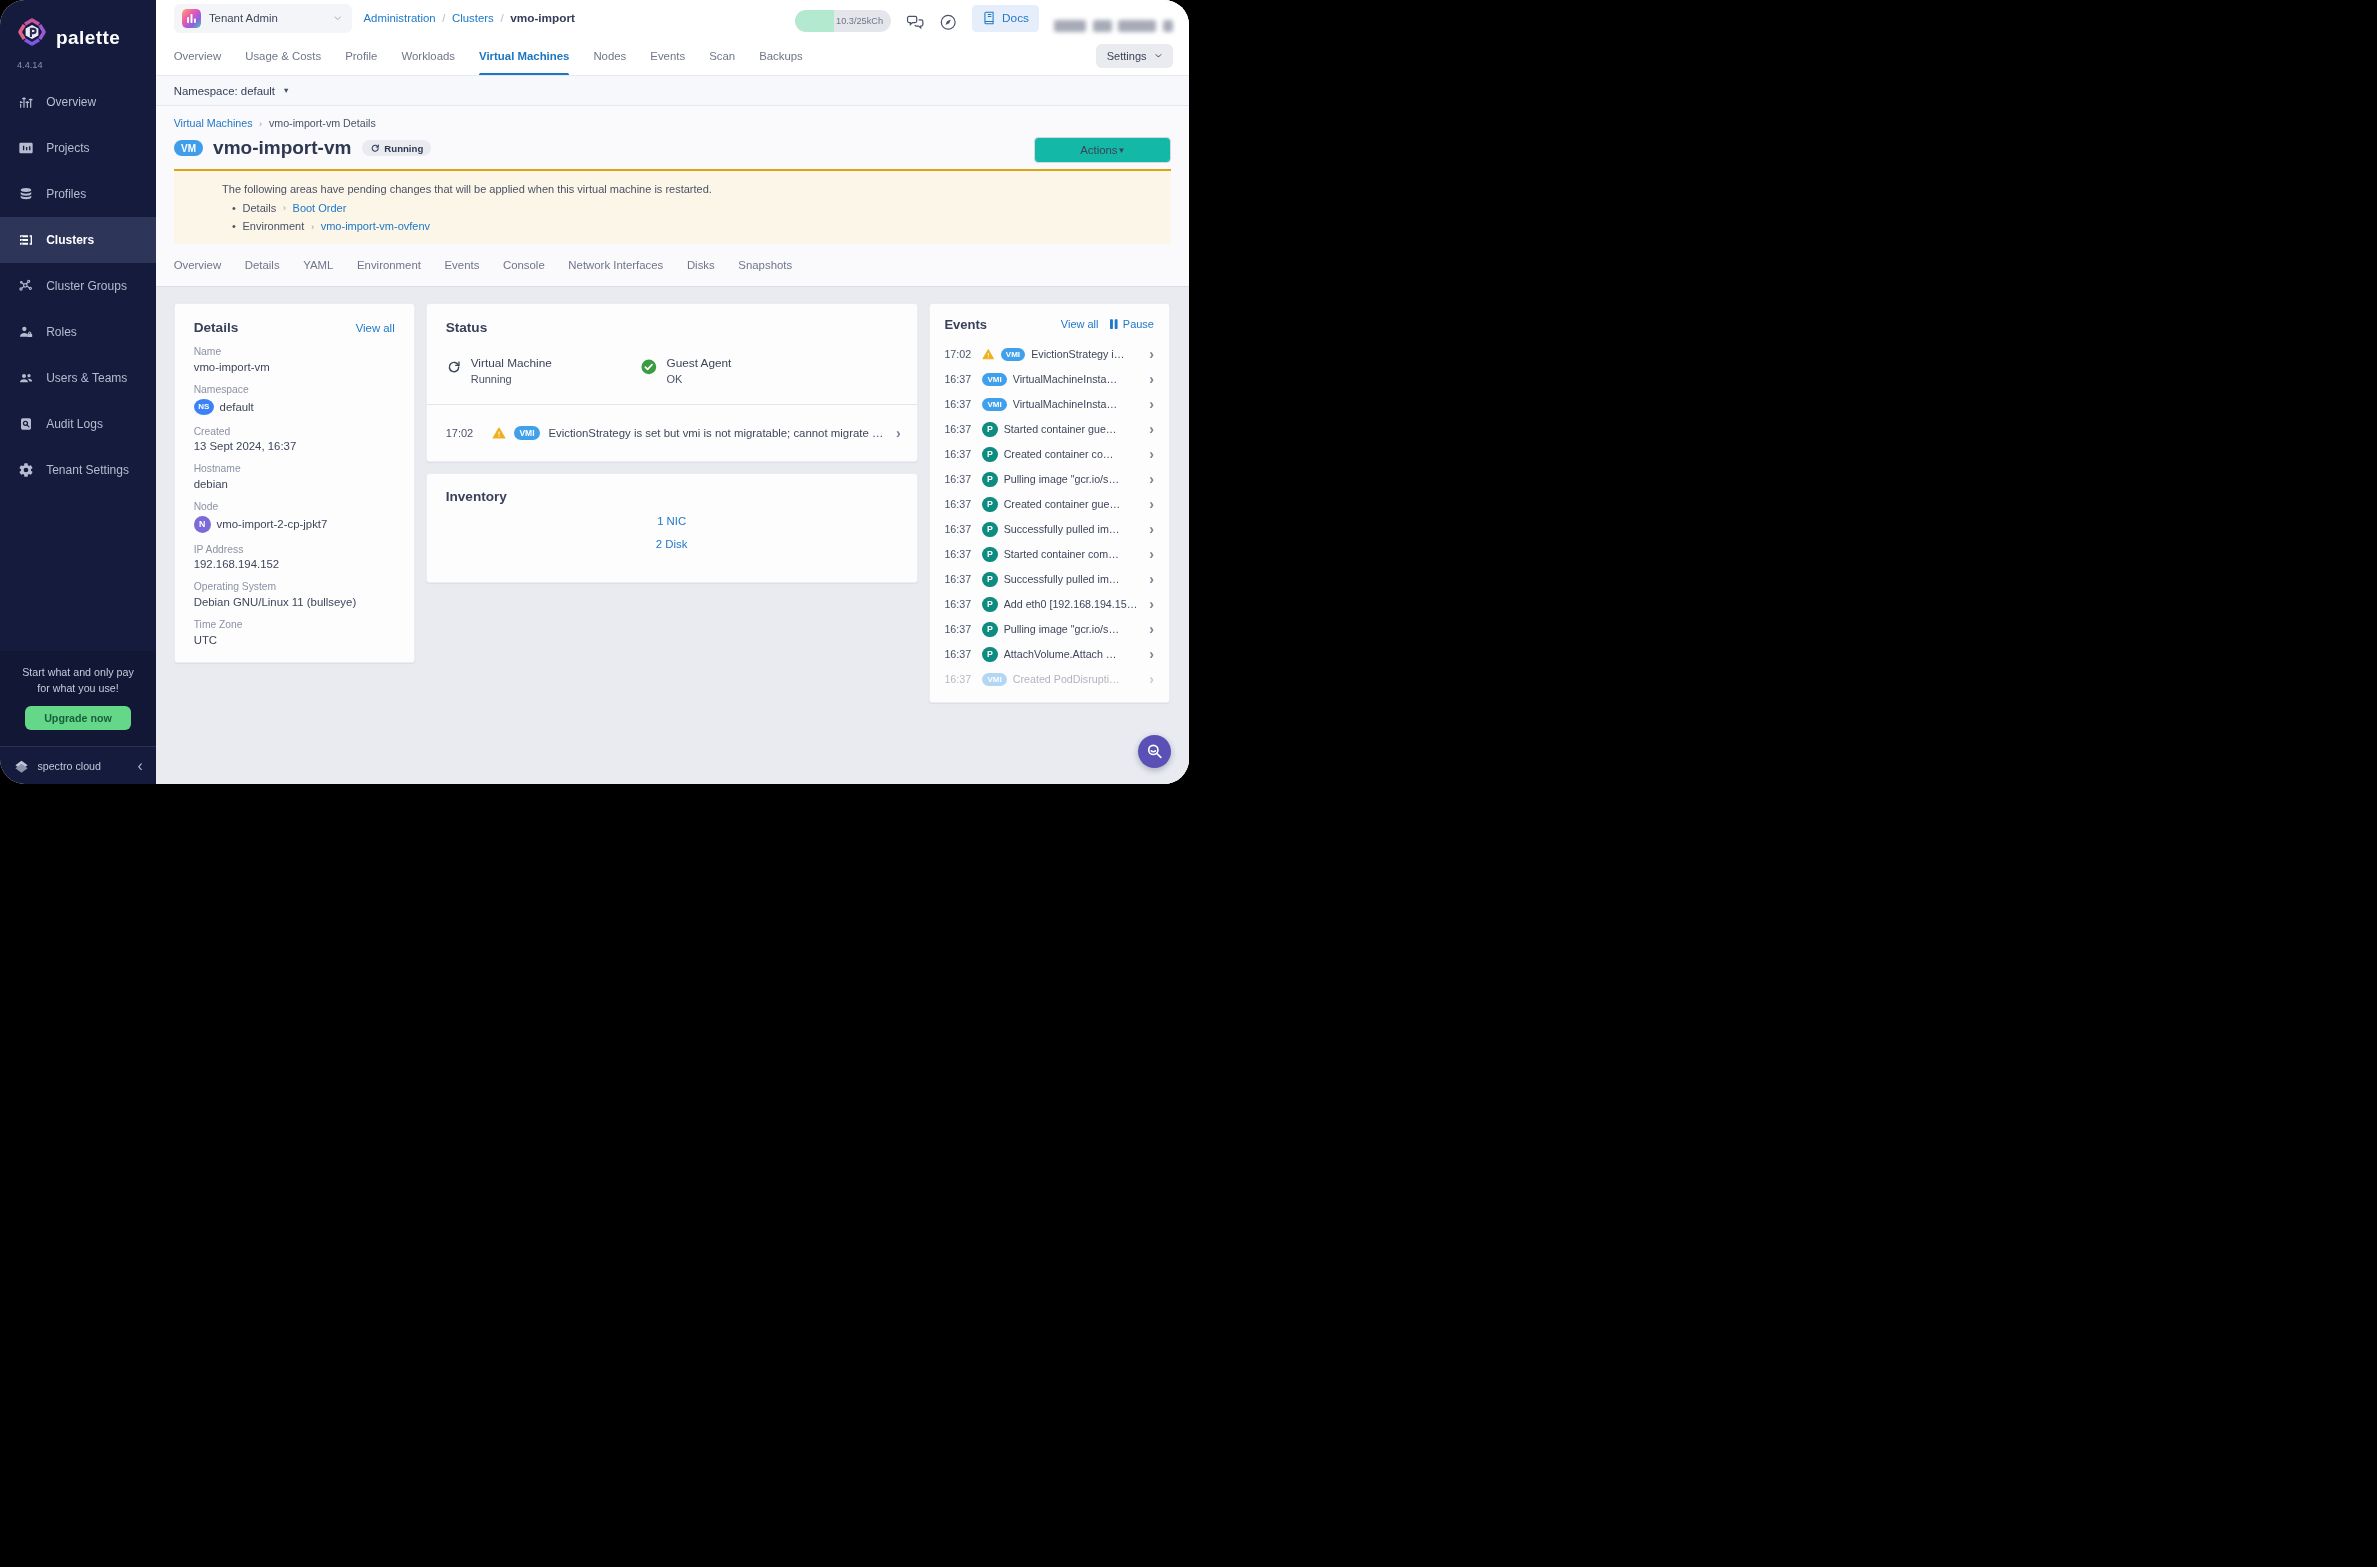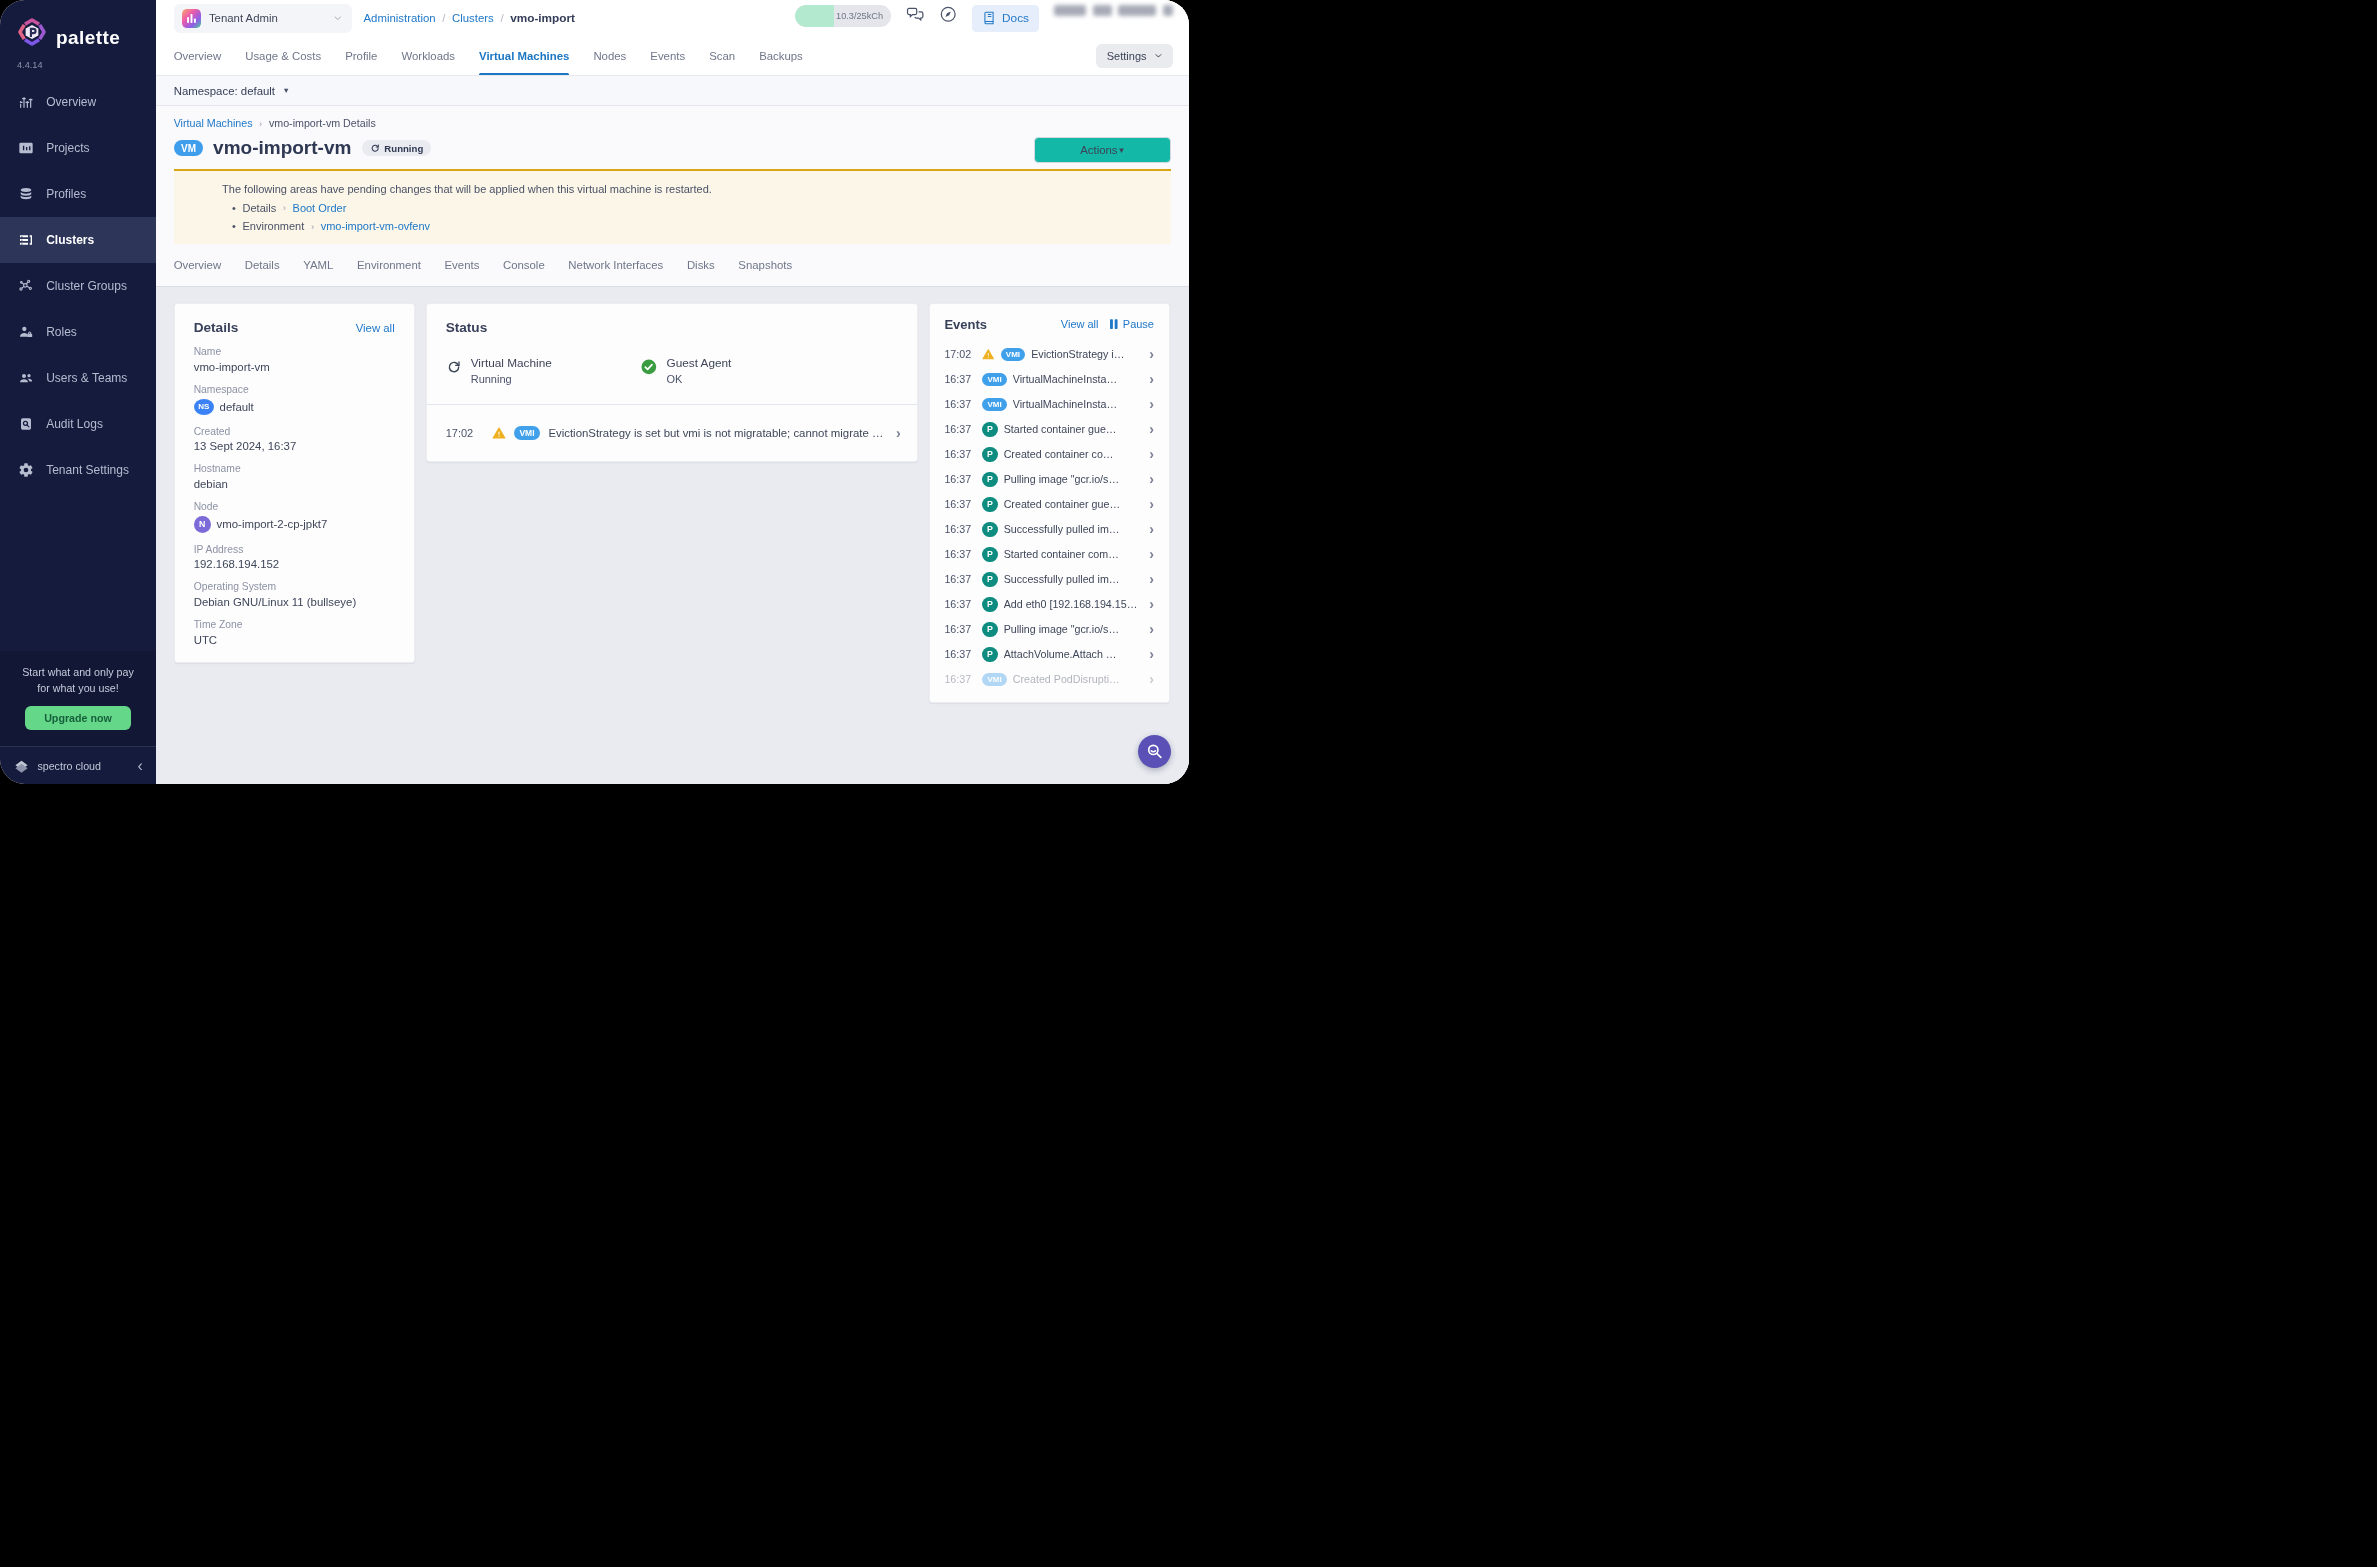--- a/index.html
+++ b/index.html
@@ -37,7 +37,7 @@
   .crumb-link { color:#2078c8; cursor:pointer; }
   .crumb-sep { color:#b6bac6; }
   .crumb-current { color:#343d58; font-weight:bold; font-size:11.8px; }
-  .top-right { margin-left:auto; display:flex; align-items:flex-start; gap:14.7px; }
+  .top-right { margin-left:auto; display:flex; align-items:flex-end; gap:14.7px; }
   .usage-pill { position:relative; width:96px; height:22px; border-radius:11px; background:#e4e6eb; overflow:hidden; }
   .usage-fill { position:absolute; left:0; top:0; bottom:0; width:41%; background:#b2e9cf; border-radius:11px 0 0 11px; }
   .usage-text { position:absolute; right:8px; top:0; line-height:22px; font-size:9.2px; color:#6f7587; }

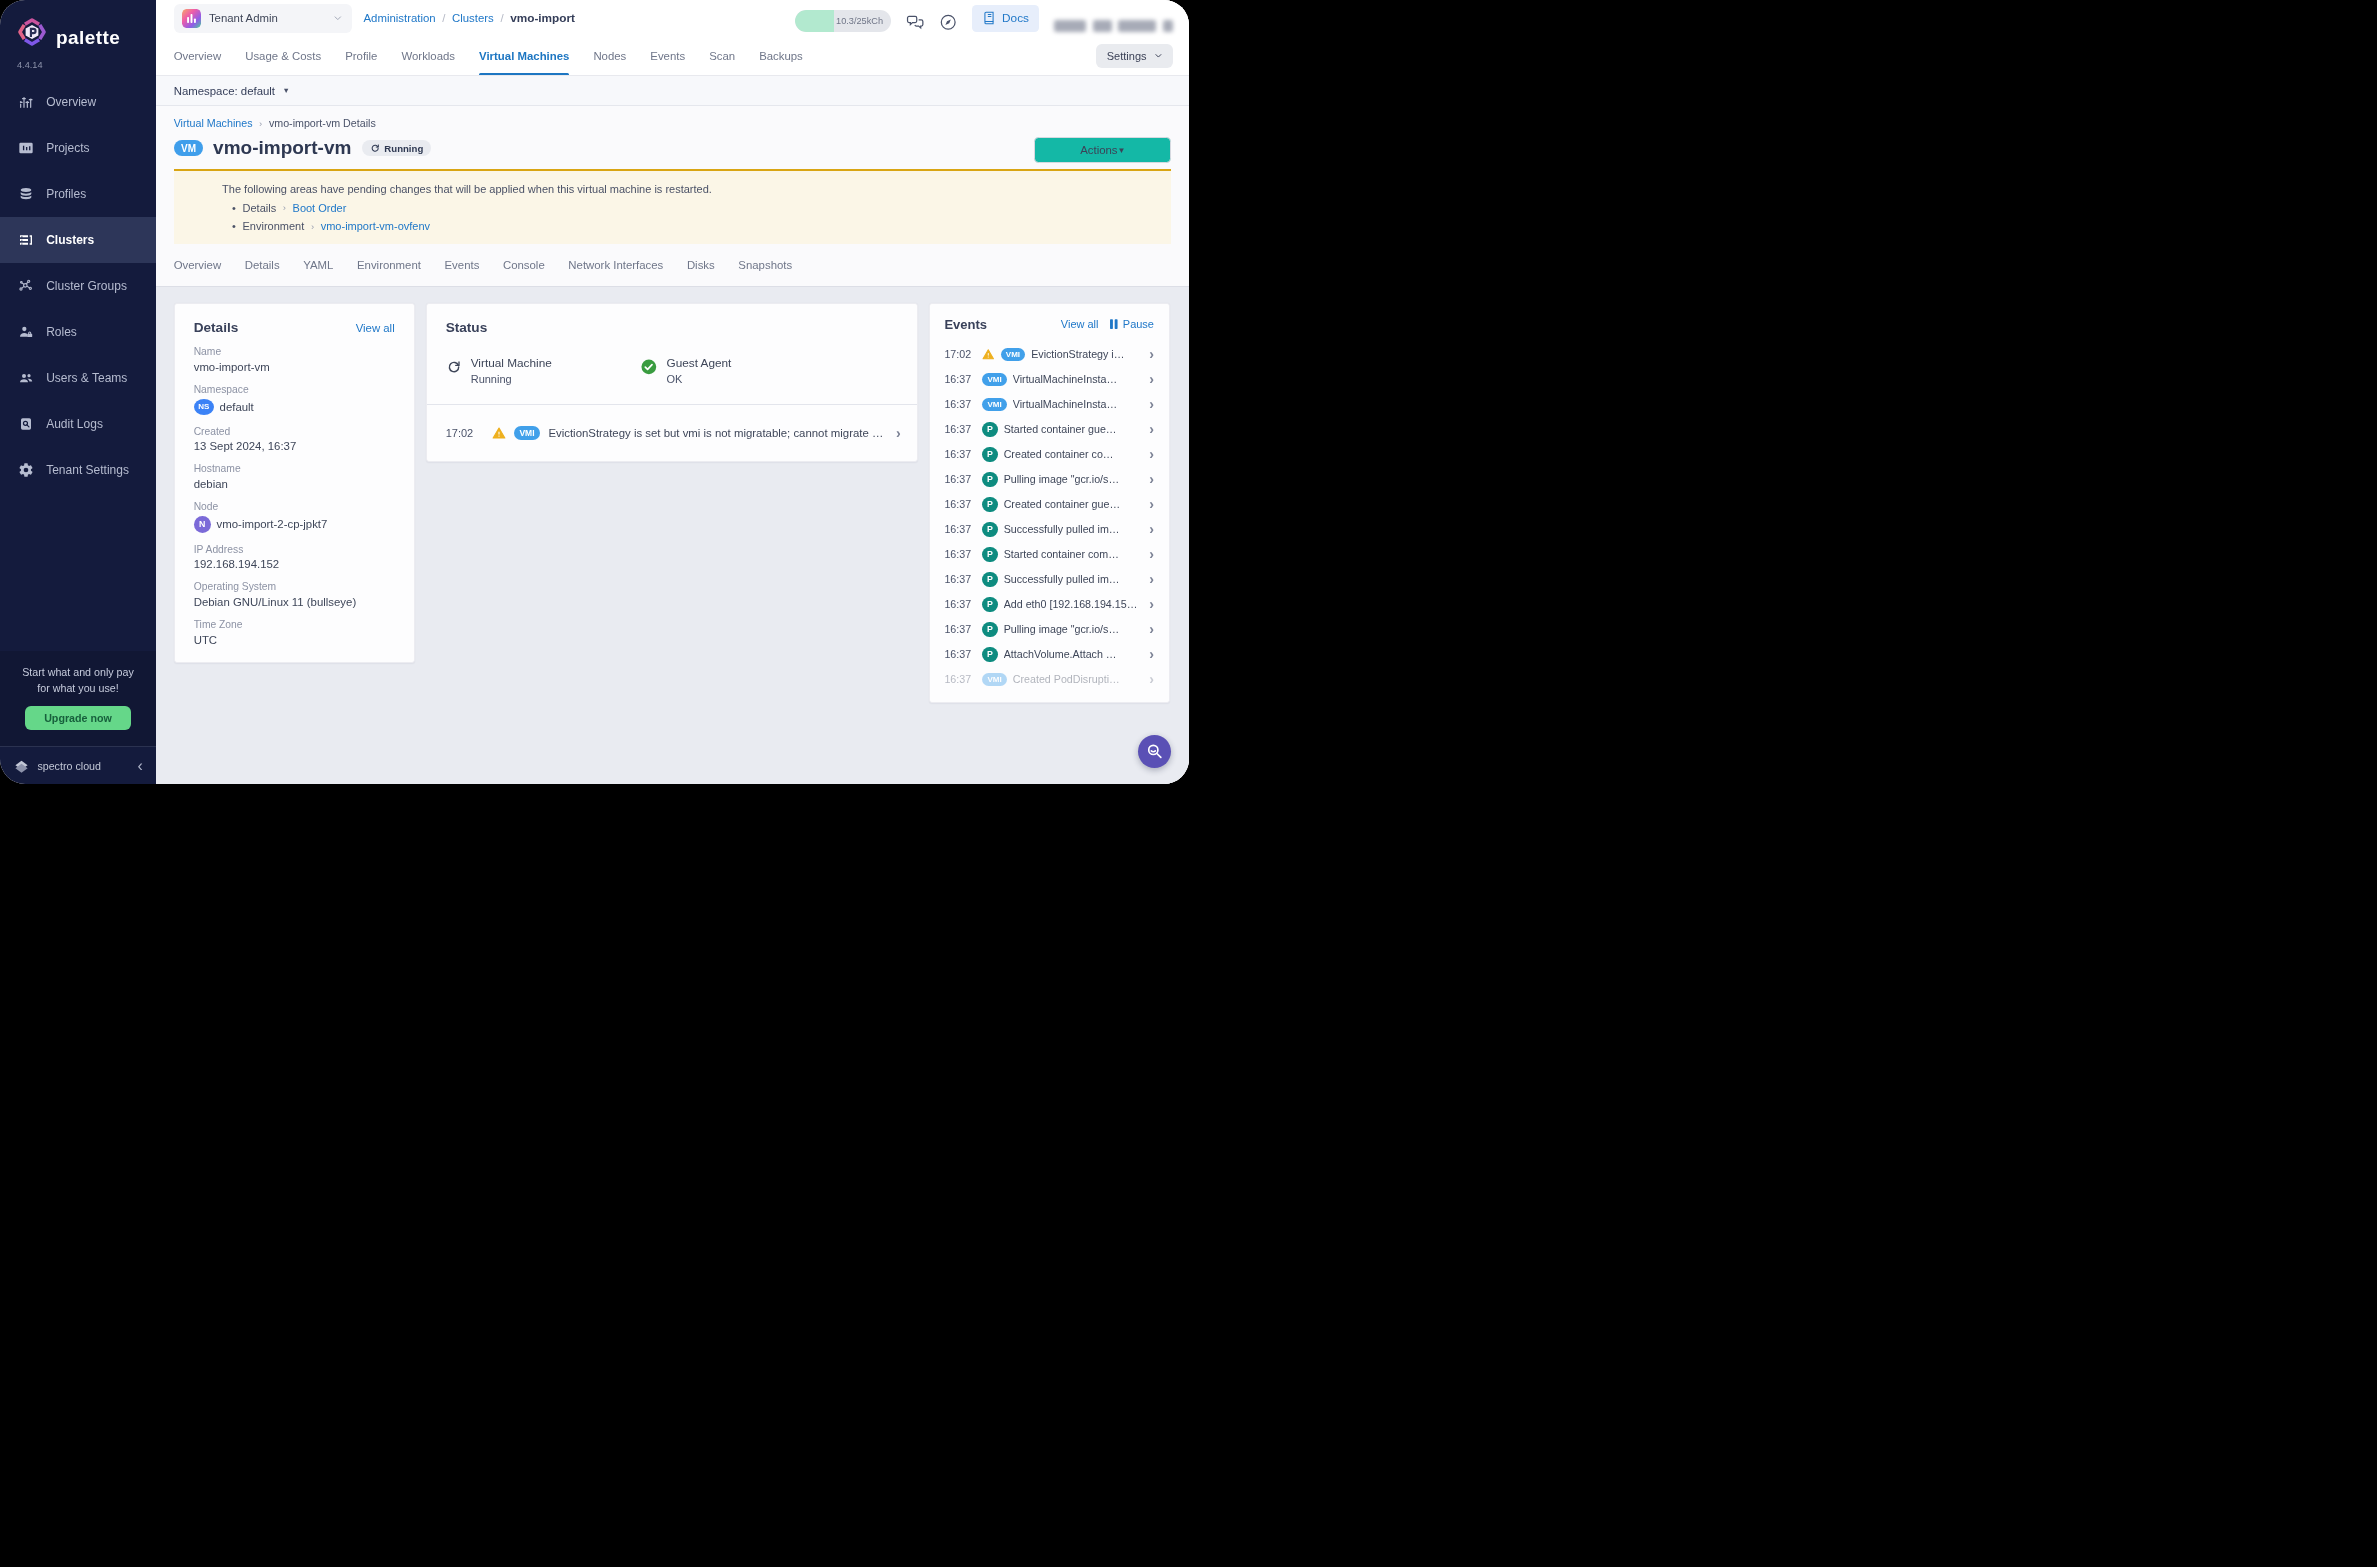--- a/index.html
+++ b/index.html
@@ -471,6 +471,11 @@
           </div>
         </section>
 
+        <section class="card inventory-card">
+          <h2 class="card-title">Inventory</h2>
+          <span class="link inv-link">1 NIC</span>
+          <span class="link inv-link">2 Disk</span>
+        </section>
       </div>
 
       <section class="card events-card">

